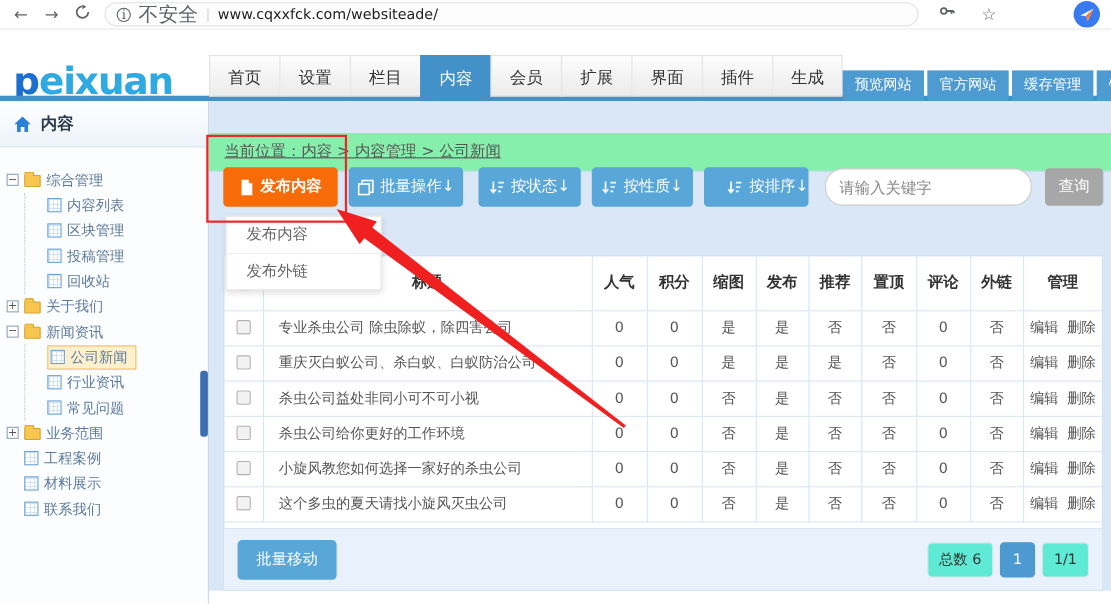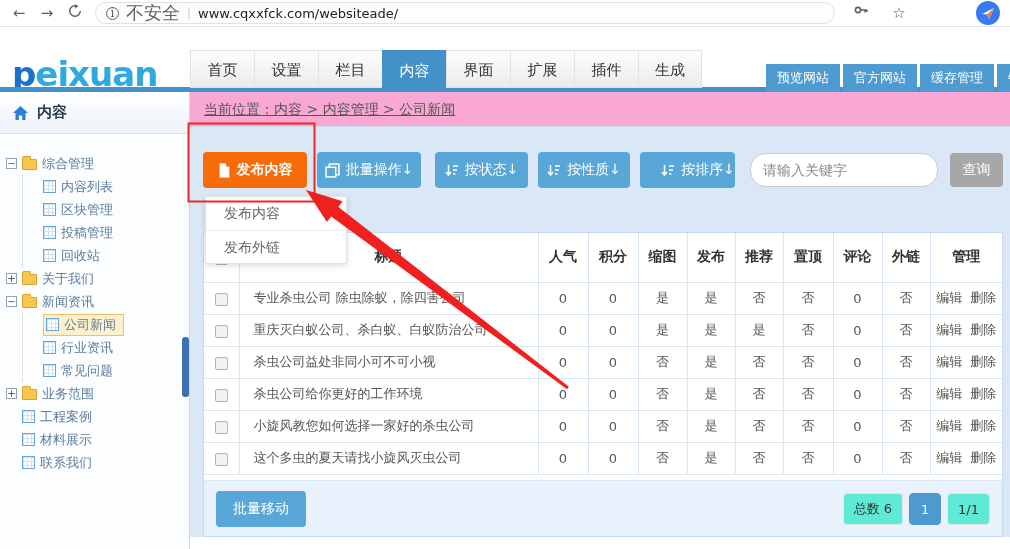--- a/index.html
+++ b/index.html
@@ -131,6 +131,7 @@
       <div class="tab">设置</div>
       <div class="tab">栏目</div>
       <div class="tab active">内容</div>
+      <div class="tab">会员</div>
       <div class="tab">界面</div>
       <div class="tab">扩展</div>
       <div class="tab">插件</div>

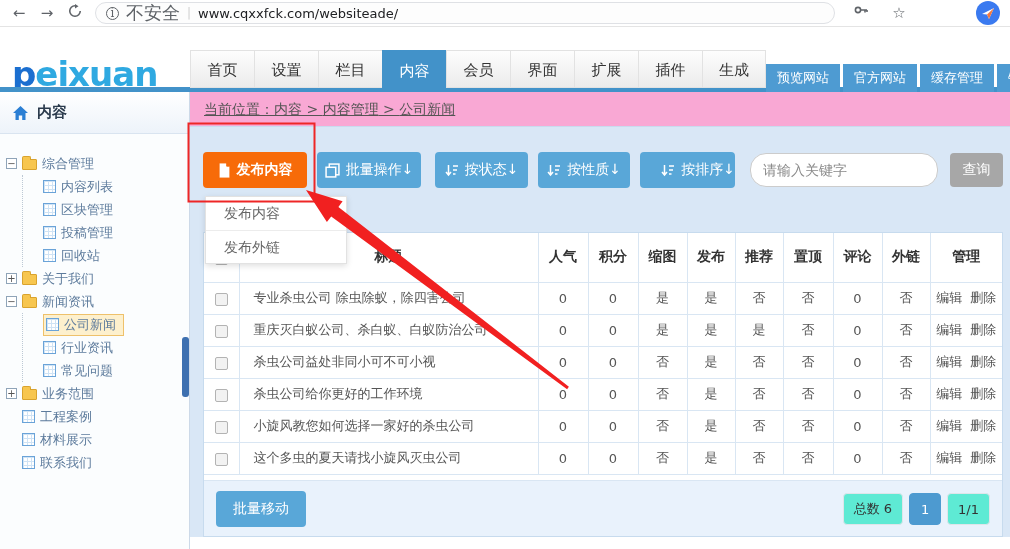--- a/index.html
+++ b/index.html
@@ -132,8 +132,8 @@
       <div class="tab">栏目</div>
       <div class="tab active">内容</div>
       <div class="tab">会员</div>
+      <div class="tab">扩展</div>
       <div class="tab">界面</div>
-      <div class="tab">扩展</div>
       <div class="tab">插件</div>
       <div class="tab">生成</div>
     </div>

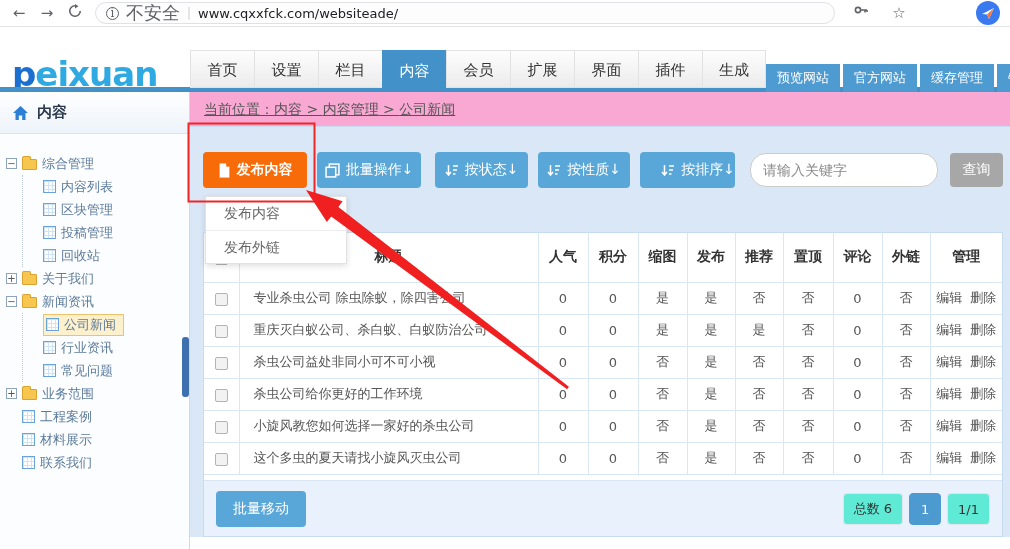--- a/index.html
+++ b/index.html
@@ -50,7 +50,7 @@
 
   
   .main { position:absolute; left:190px; top:92px; width:820px; height:445px; background:#d9e7f6; }
-  .crumb-bar { height:35px; background:#f9a8d4; border-bottom:1px solid #c9dbee; line-height:35px; padding-left:14px; font-size:14px; color:#555; text-decoration:underline; }
+  .crumb-bar { height:35px; background:#86efac; border-bottom:1px solid #c9dbee; line-height:35px; padding-left:14px; font-size:14px; color:#555; text-decoration:underline;margin-top:29px; }
   .crumb-bar a { color:#555; cursor:pointer; }
 
   .btn { position:absolute; top:60px; height:36px; border-radius:4px; color:#fff; font-size:14px; display:flex; align-items:center; justify-content:center; gap:6px; cursor:pointer; }

